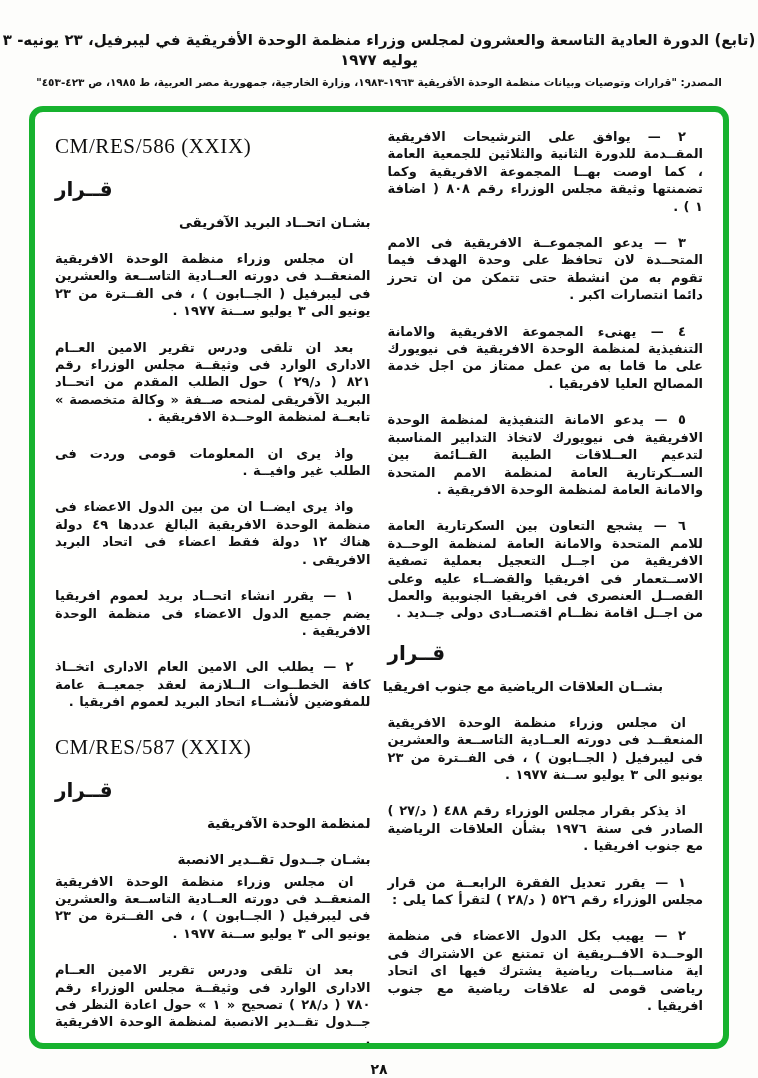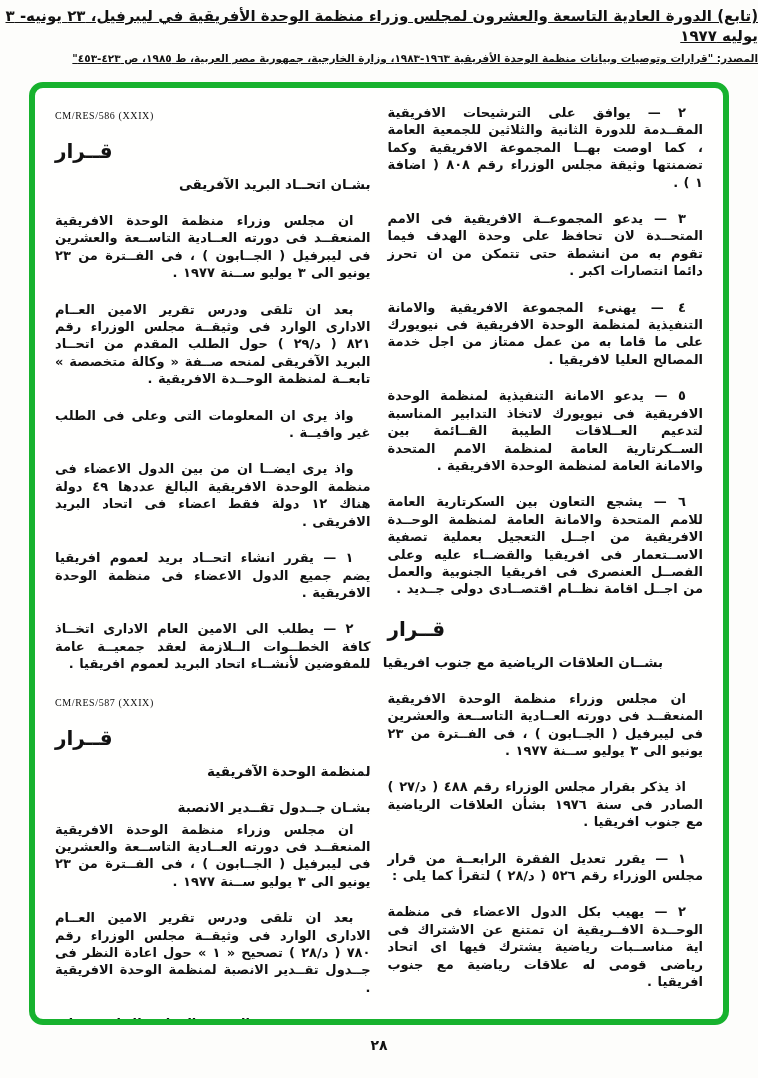--- a/index.html
+++ b/index.html
@@ -13,7 +13,7 @@
   .page { width: 758px; height: 1078px; box-sizing: border-box; position: relative; }
 
   
-  .page-header { direction: rtl; text-align: right; padding-top: 6px; text-decoration: underline; }
+  .page-header { direction: rtl; text-align: center; padding-top: 30px; }
   .header-title { font-size: 15px; font-weight: bold; line-height: 20px; }
   .header-source { font-size: 10.5px; font-weight: bold; margin-top: 6px; line-height: 13px; }
 

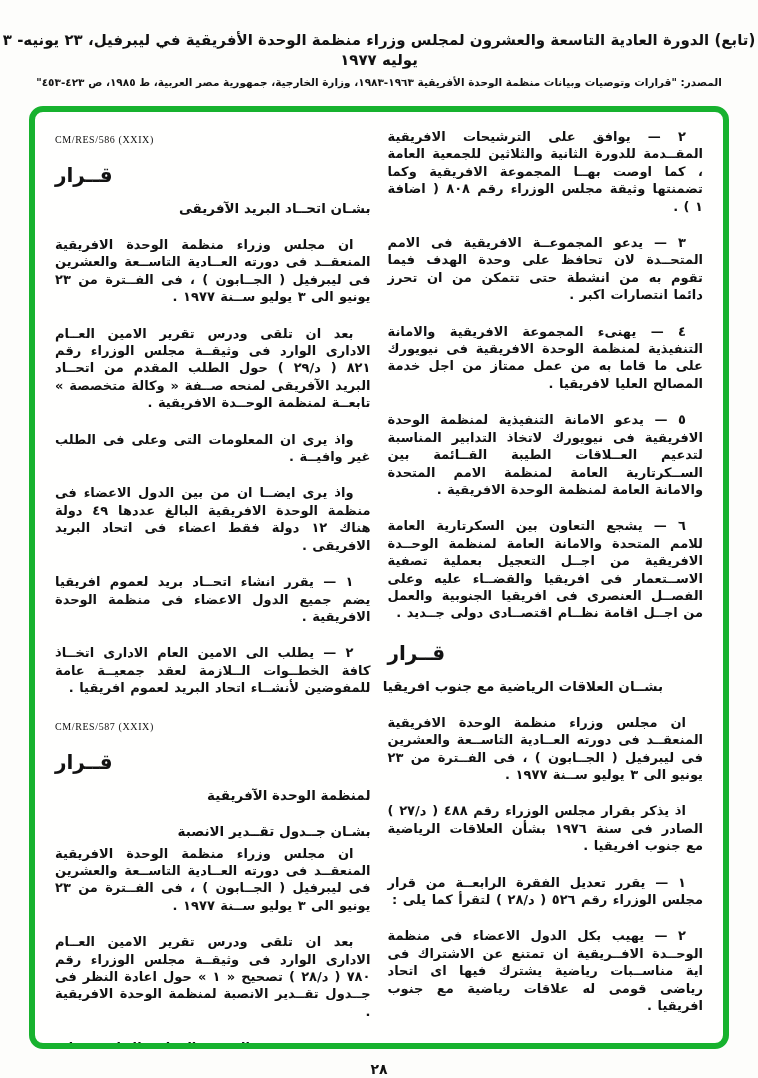--- a/index.html
+++ b/index.html
@@ -44,7 +44,7 @@
     direction: ltr; text-align: left;
     font-family: "Liberation Serif", serif;
     font-weight: normal;
-    font-size: 10px; letter-spacing: 0.6px;
+    font-size: 21px; letter-spacing: 0.6px;
     margin: 24px 0 18px;
     color: #0e0e0e;
   }

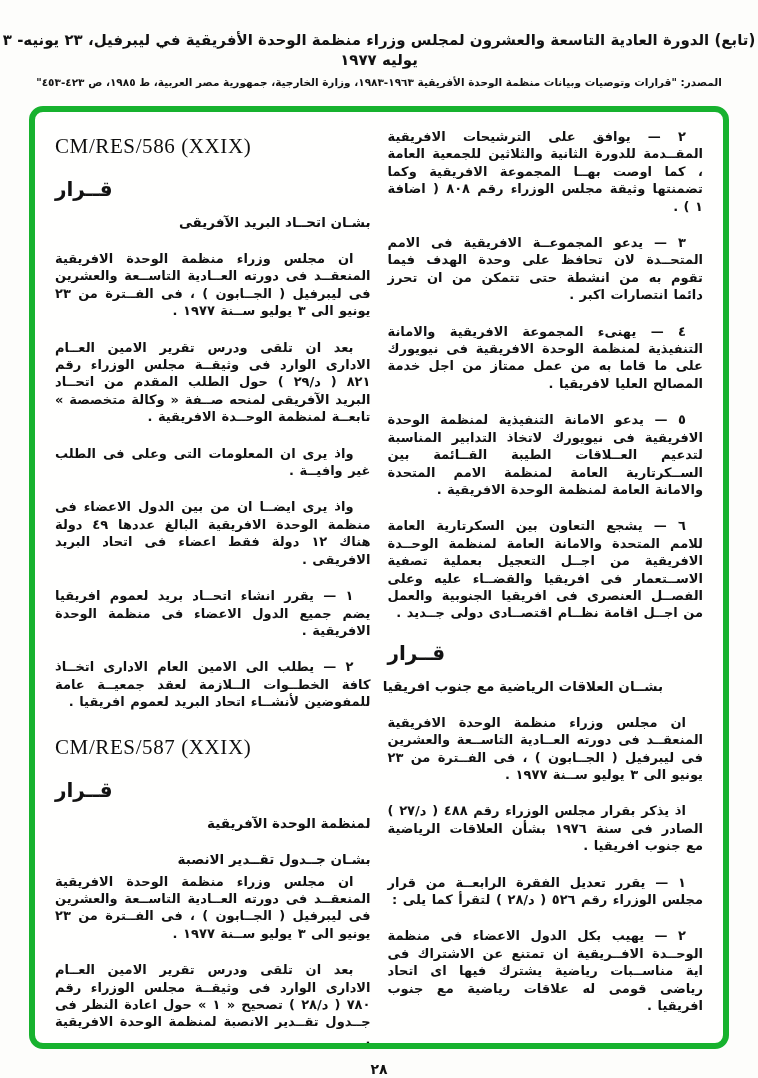--- a/index.html
+++ b/index.html
@@ -103,7 +103,7 @@
         <h3 class="sec-subtitle">بشـان اتحــاد البريد الآفريقى</h3>
         <p class="para">ان مجلس وزراء منظمة الوحدة الافريقية المنعقــد فى دورته العــادية التاســعة والعشرين فى ليبرفيل ( الجــابون ) ، فى الفــترة من ٢٣ يونيو الى ٣ يوليو ســنة ١٩٧٧ .</p>
         <p class="para">بعد ان تلقى ودرس تقرير الامين العــام الادارى الوارد فى وثيقــة مجلس الوزراء رقم ٨٢١ ( د/٢٩ ) حول الطلب المقدم من اتحــاد البريد الآفريقى لمنحه صــفة « وكالة متخصصة » تابعــة لمنظمة الوحــدة الافريقية .</p>
-        <p class="para">واذ يرى ان المعلومات التى وعلى فى الطلب غير وافيــة .</p>
+        <p class="para">واذ يرى ان المعلومات قومى وردت فى الطلب غير وافيــة .</p>
         <p class="para">واذ يرى ايضــا ان من بين الدول الاعضاء فى منظمة الوحدة الافريقية البالغ عددها ٤٩ دولة هناك ١٢ دولة فقط اعضاء فى اتحاد البريد الافريقى .</p>
         <p class="para">١ — يقرر انشاء اتحــاد بريد لعموم افريقيا يضم جميع الدول الاعضاء فى منظمة الوحدة الافريقية .</p>
         <p class="para">٢ — يطلب الى الامين العام الادارى اتخــاذ كافة الخطــوات الــلازمة لعقد جمعيــة عامة للمفوضين لأنشــاء اتحاد البريد لعموم افريقيا .</p>

